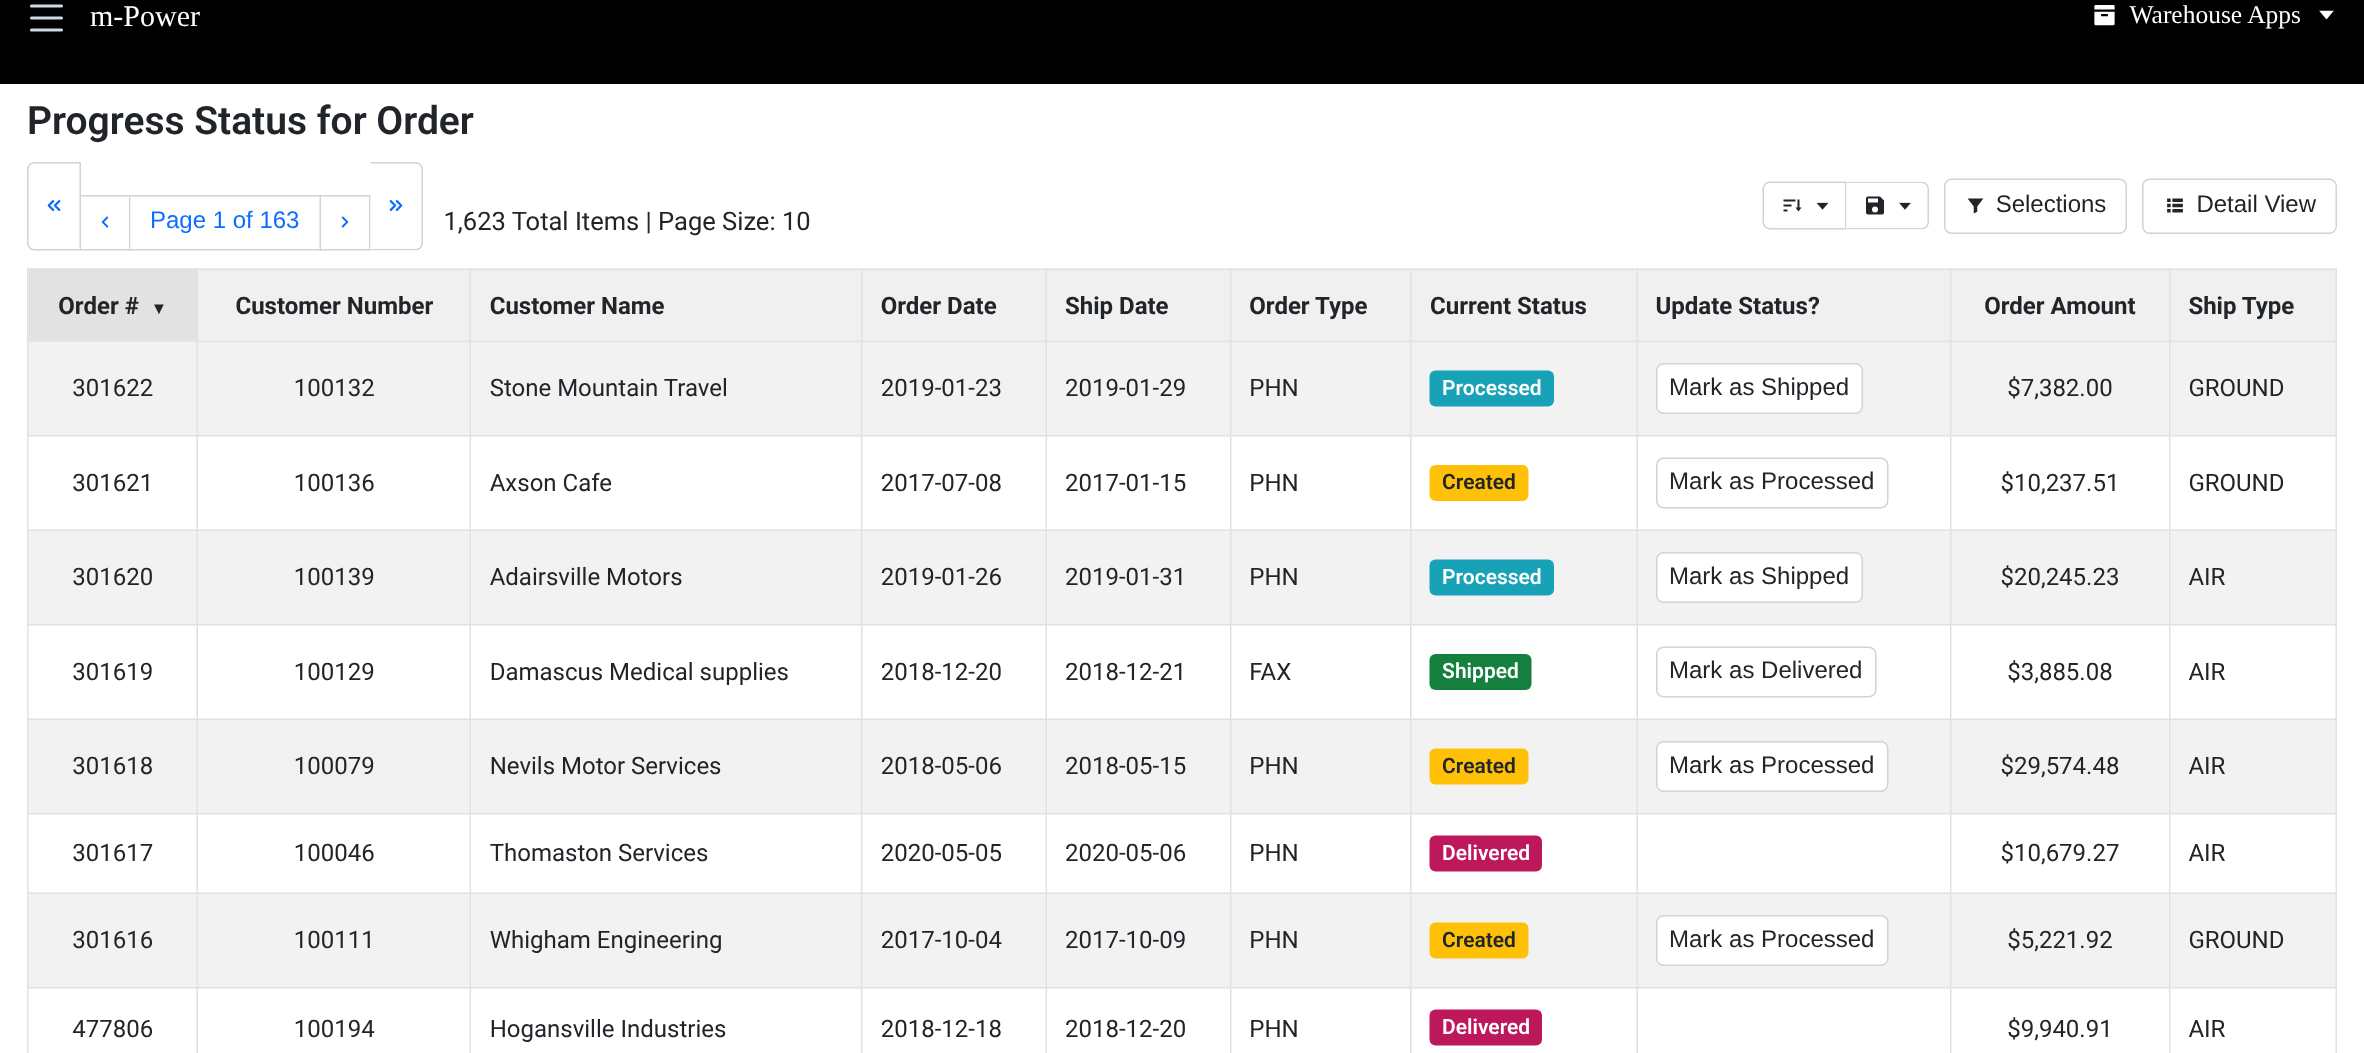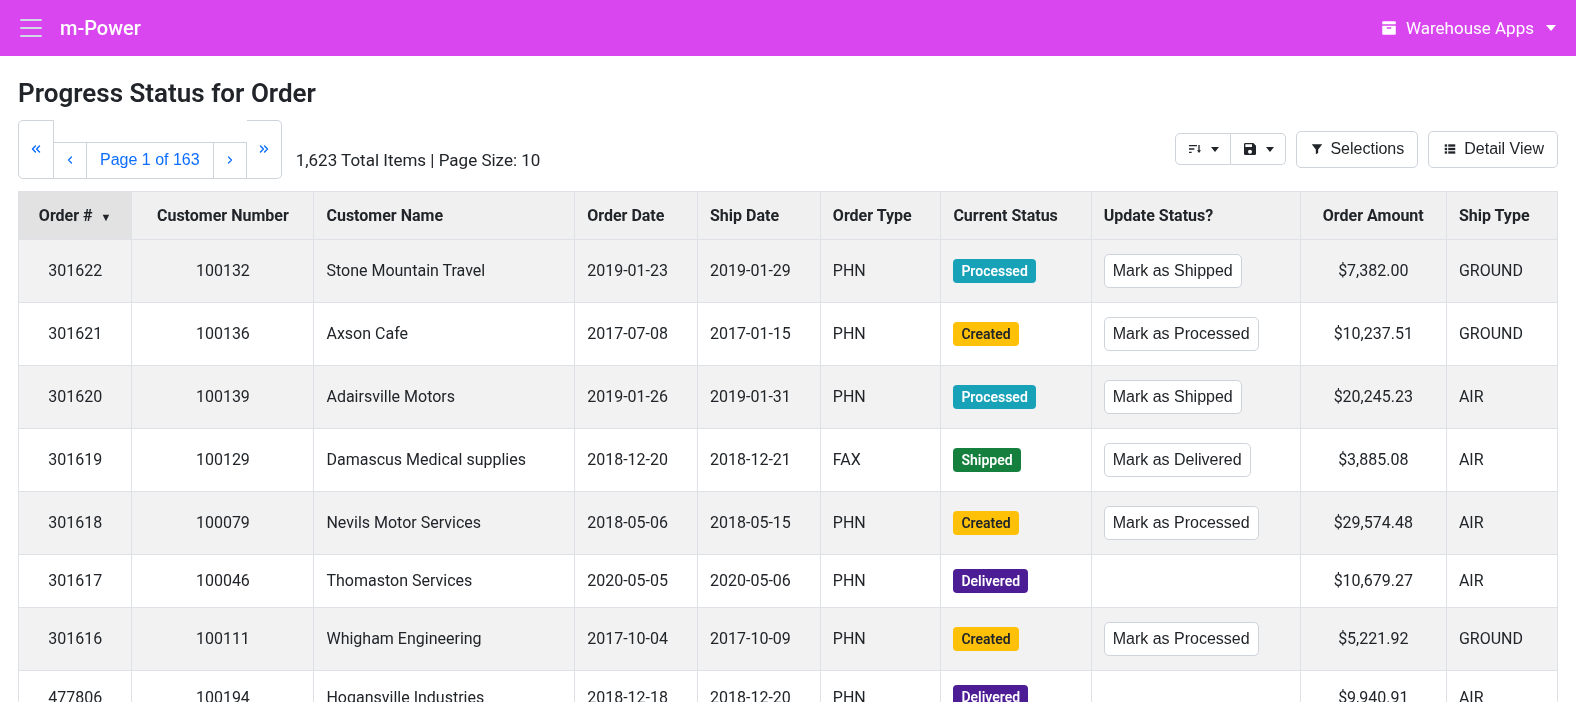--- a/index.html
+++ b/index.html
@@ -7,13 +7,14 @@
 
 
 .header-bar {
-  background: #d946ef;
+  background: #000000;
   color: #fff;
   height: 56px;
   display: flex;
-  align-items: center;
+  align-items: flex-start;
   padding: 0 20px;
   justify-content: space-between;
+  font-family: Liberation Serif, serif;
 }
 .header-left { display: flex; align-items: center; gap: 18px; }
 .hamburger-icon { width: 22px; height: 18px; display: flex; flex-direction: column; justify-content: space-between; cursor: pointer; }

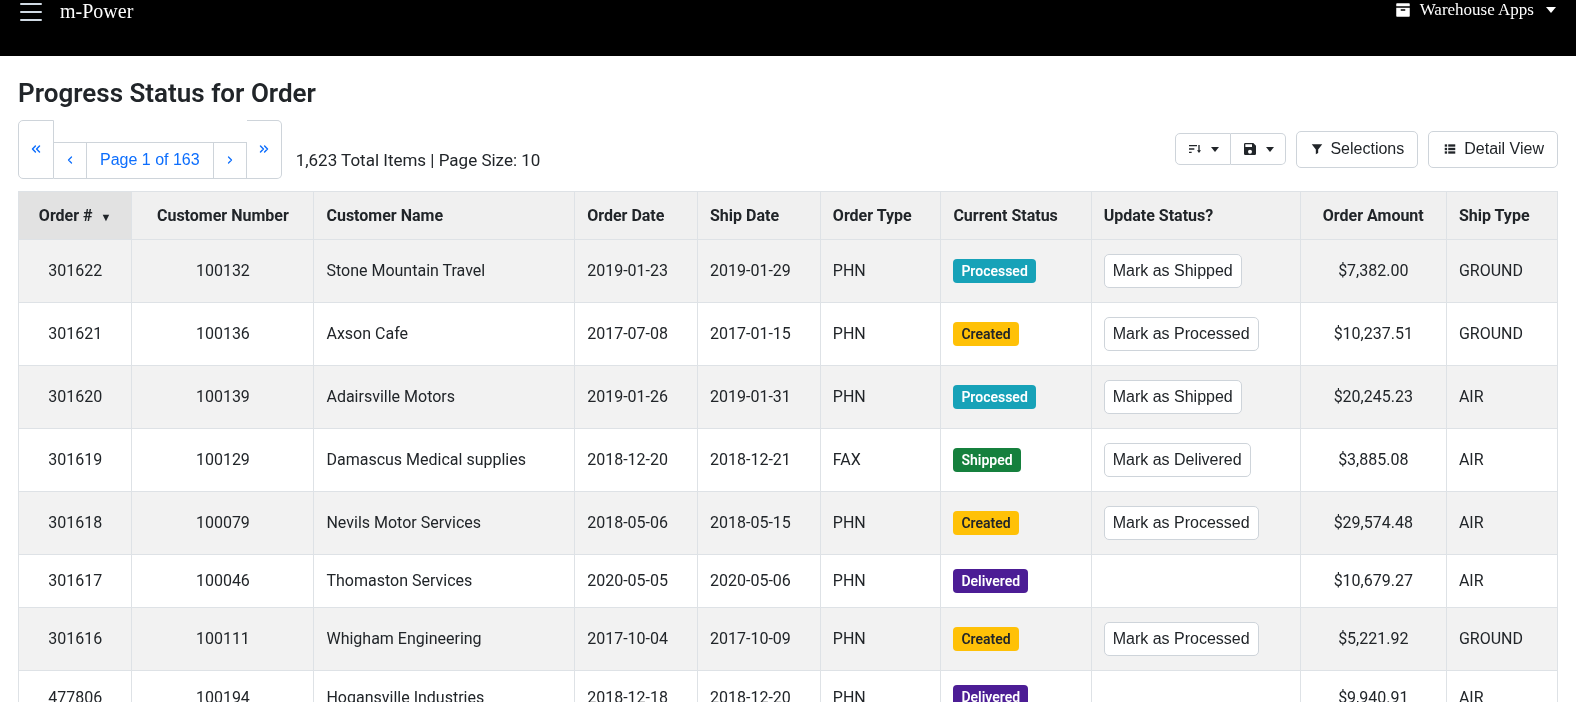--- a/index.html
+++ b/index.html
@@ -24,7 +24,7 @@
 .header-right svg.caret { margin-left: 4px; }
 
 
-.page-title { font-size: 26px; font-weight: 600; padding: 22px 18px 12px 18px; }
+.page-title { font-size: 26px; font-weight: 600; padding: 10px 18px 12px 18px; }
 
 
 .toolbar { display: flex; align-items: center; padding: 0 18px 12px 18px; justify-content: space-between; }

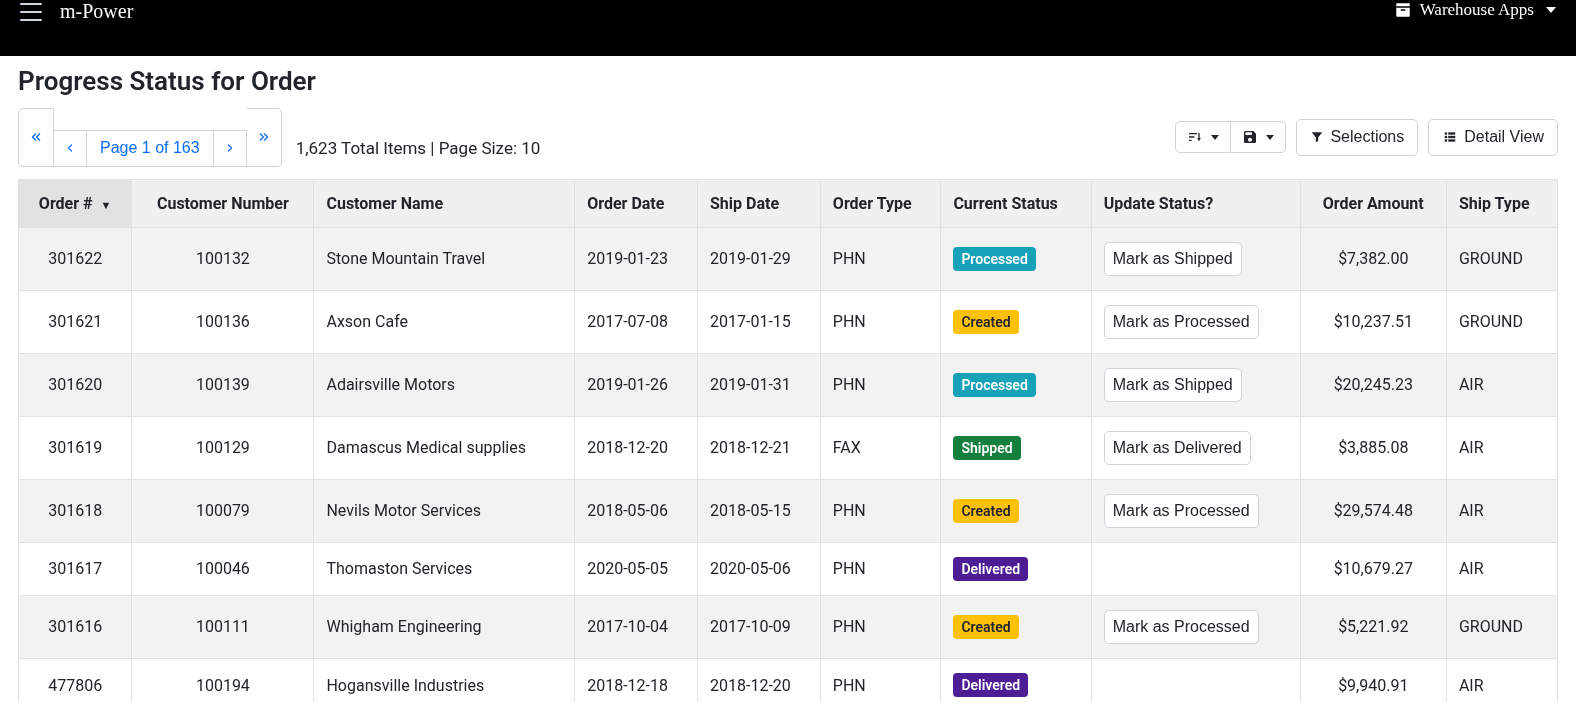--- a/index.html
+++ b/index.html
@@ -86,7 +86,7 @@
 .badge.teal { background: #17a2b8; }
 .badge.yellow { background: #ffc107; color: #212529; }
 .badge.red { background: #15803d; }
-.badge.green { background: #4c1d95; }
+.badge.green { background: #be185d; }
 
 
 .table-btn {

